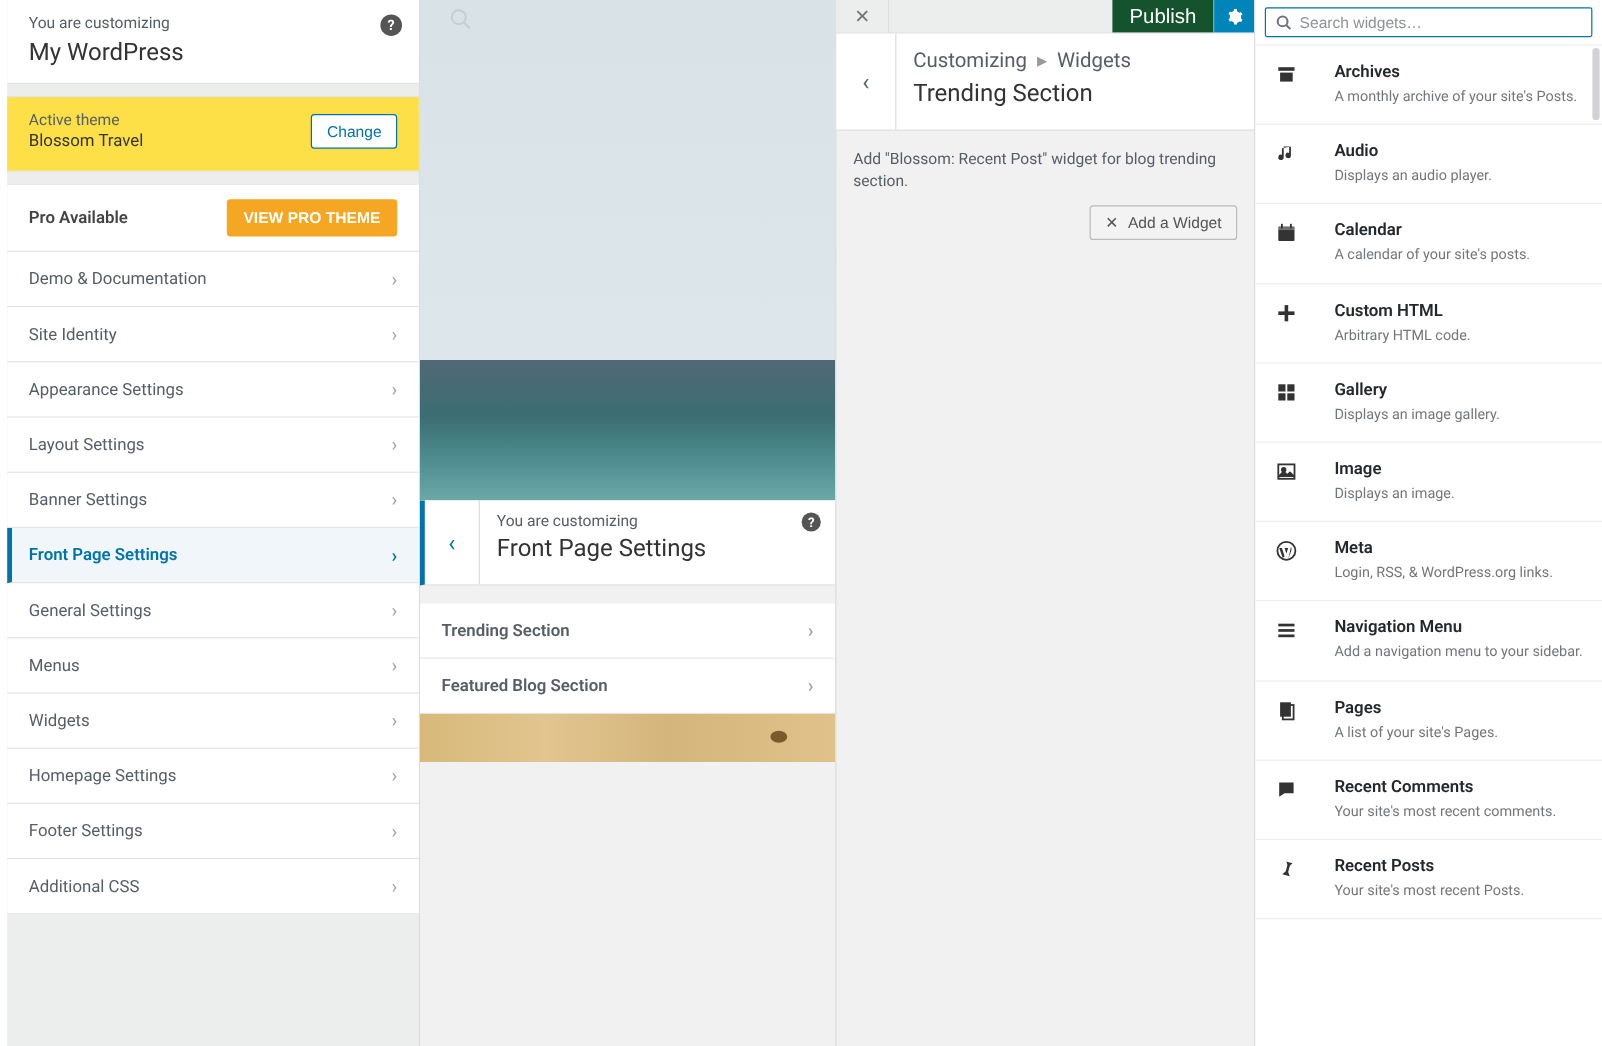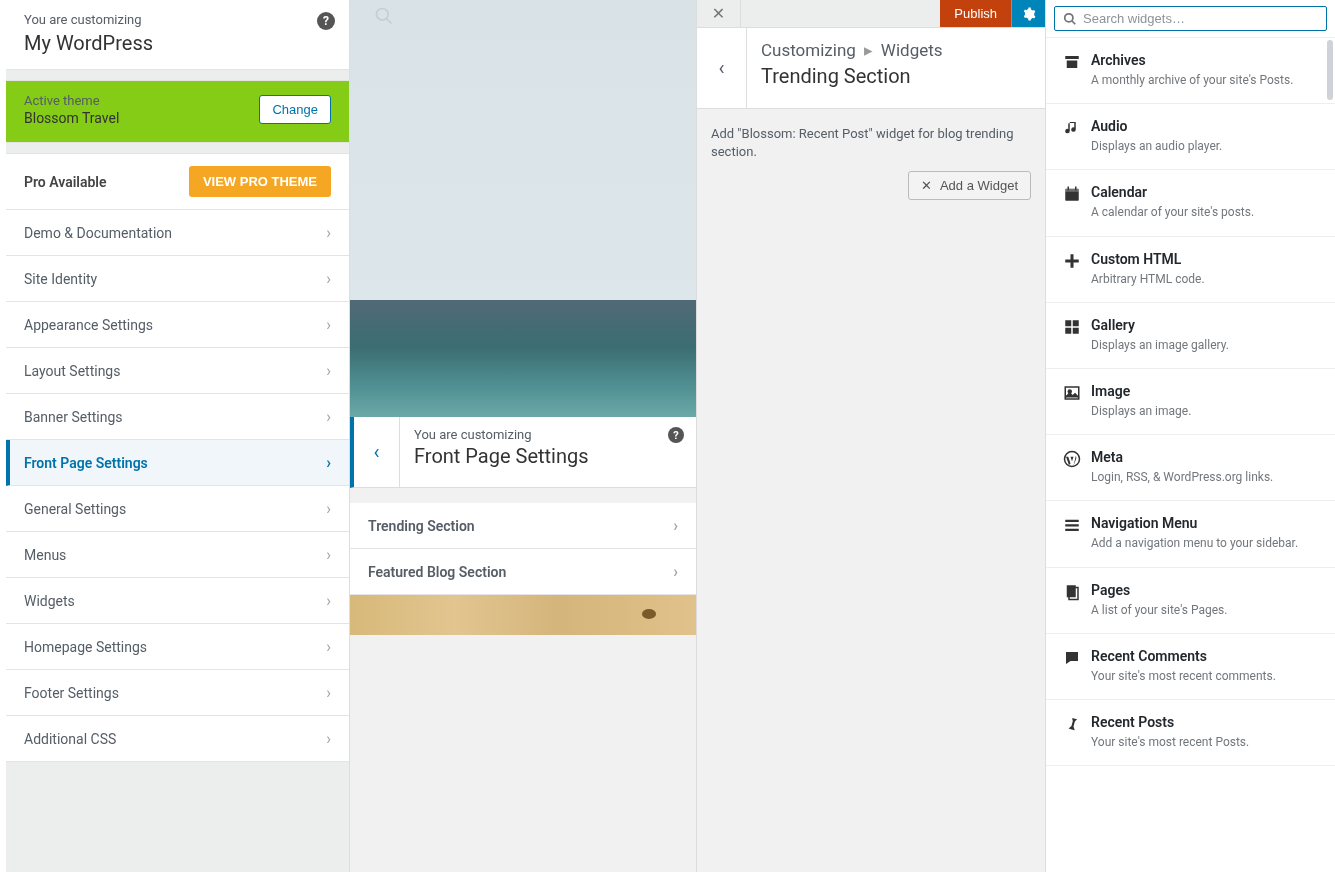--- a/index.html
+++ b/index.html
@@ -140,8 +140,8 @@
   }
   .p3-spacer { flex:1; background:#eceded; }
   .p3-publish {
-    background:#c2410c; color:#fff; border:none;
-    padding:0 14px; font-size:13px; cursor:pointer;
+    background:#14532d; color:#fff; border:none;
+    padding:0 14px; font-size:17px; cursor:pointer;
     display:flex; align-items:center;
   }
   .p3-gear {

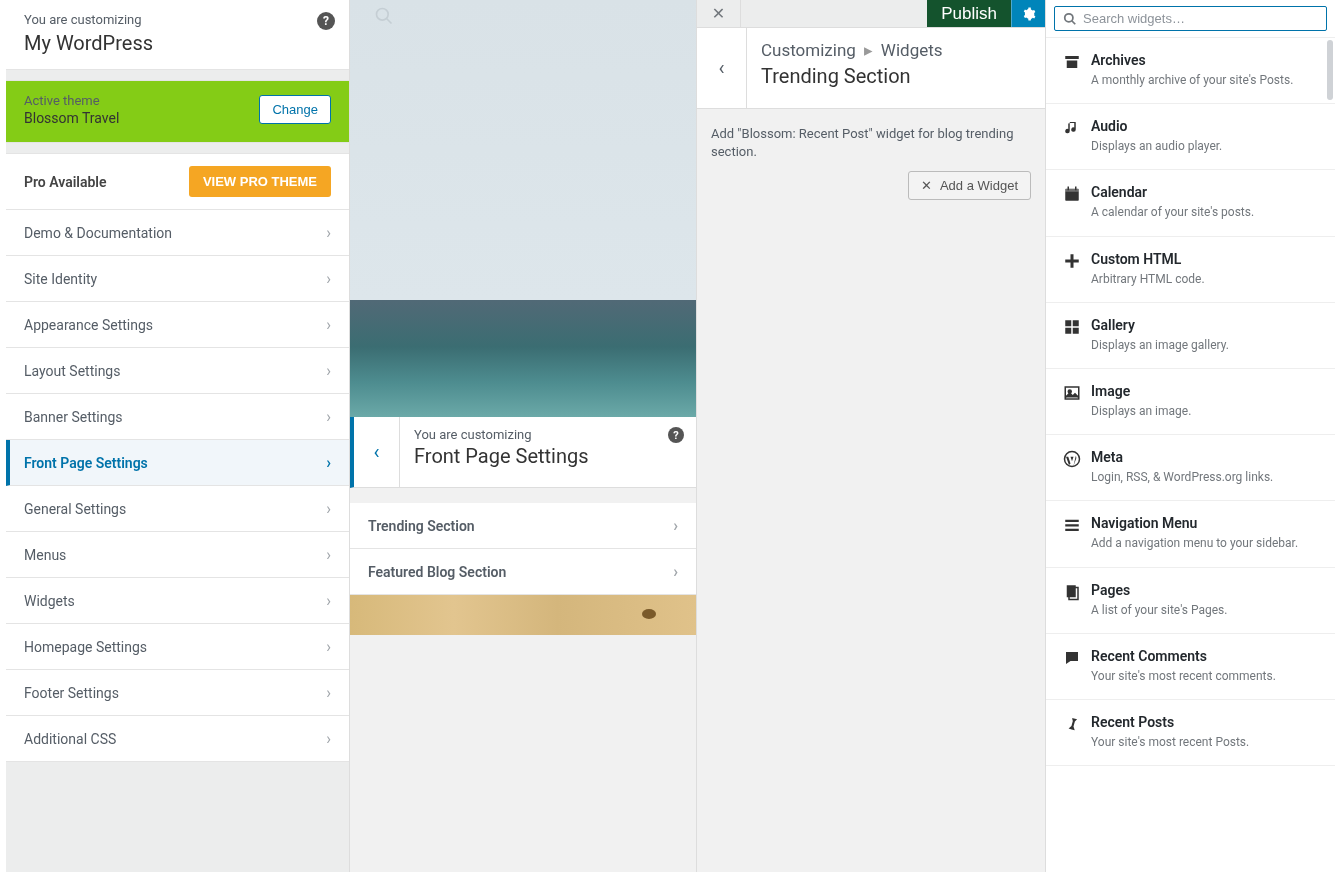--- a/index.html
+++ b/index.html
@@ -194,7 +194,7 @@
   .p4-list { }
   .p4-item {
     display:flex; padding:14px 14px 15px; border-bottom:1px solid #eee;
-    cursor:pointer; gap:7px;
+    cursor:pointer; gap:28px;
   }
   .p4-item .icon {
     width:24px; flex-shrink:0; color:#333; font-size:18px; padding-top:1px;

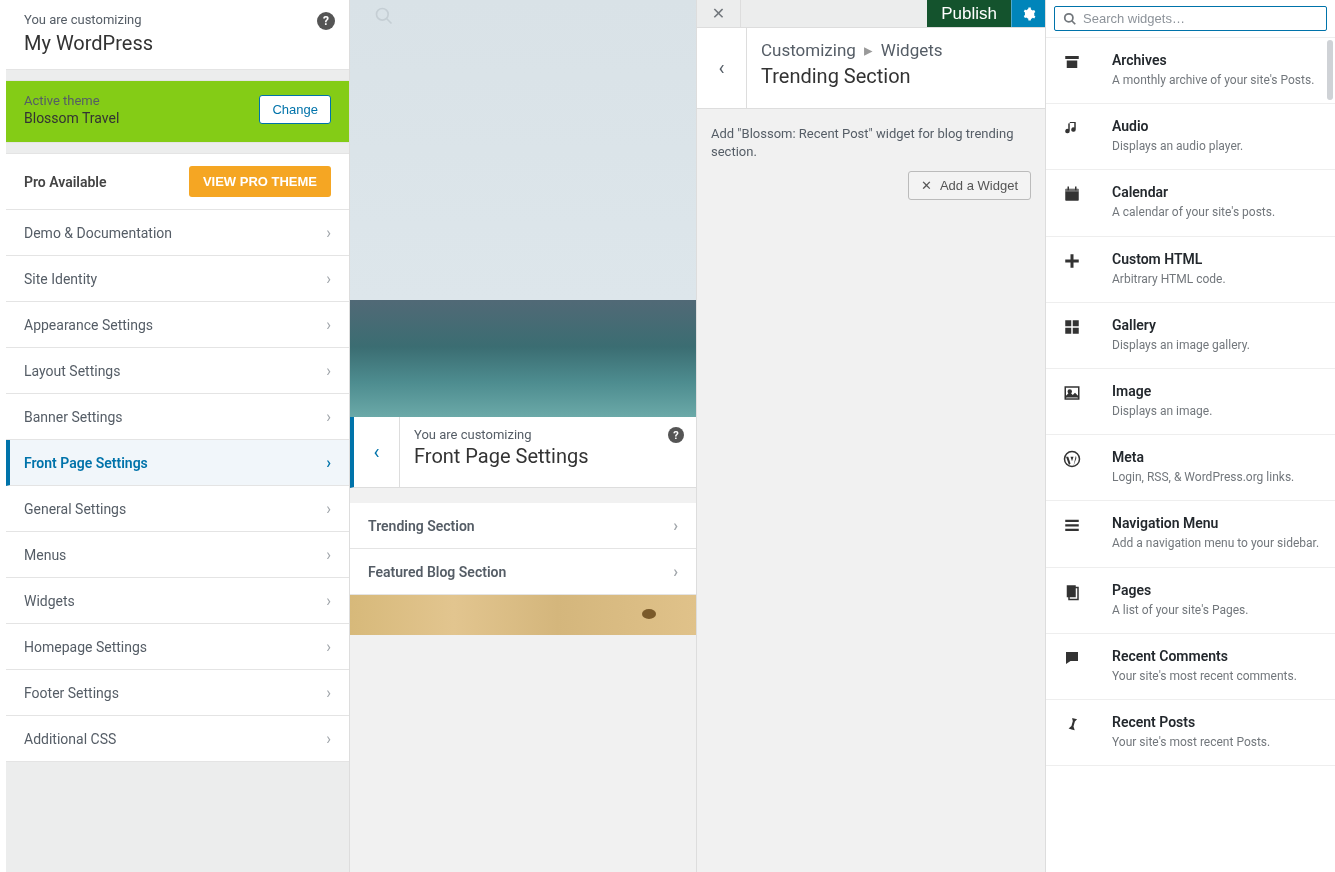--- a/index.html
+++ b/index.html
@@ -39,7 +39,7 @@
     display:flex; align-items:center; justify-content:center;
   }
   .p1-theme {
-    background:#84cc16; padding:12px 18px 16px; margin-top:10px;
+    background:#fde047; padding:12px 18px 16px; margin-top:10px;
     border-top:1px solid #e4e4e4; border-bottom:1px solid #e4e4e4;
     display:flex; justify-content:space-between; align-items:center;gap:10px;
   }

